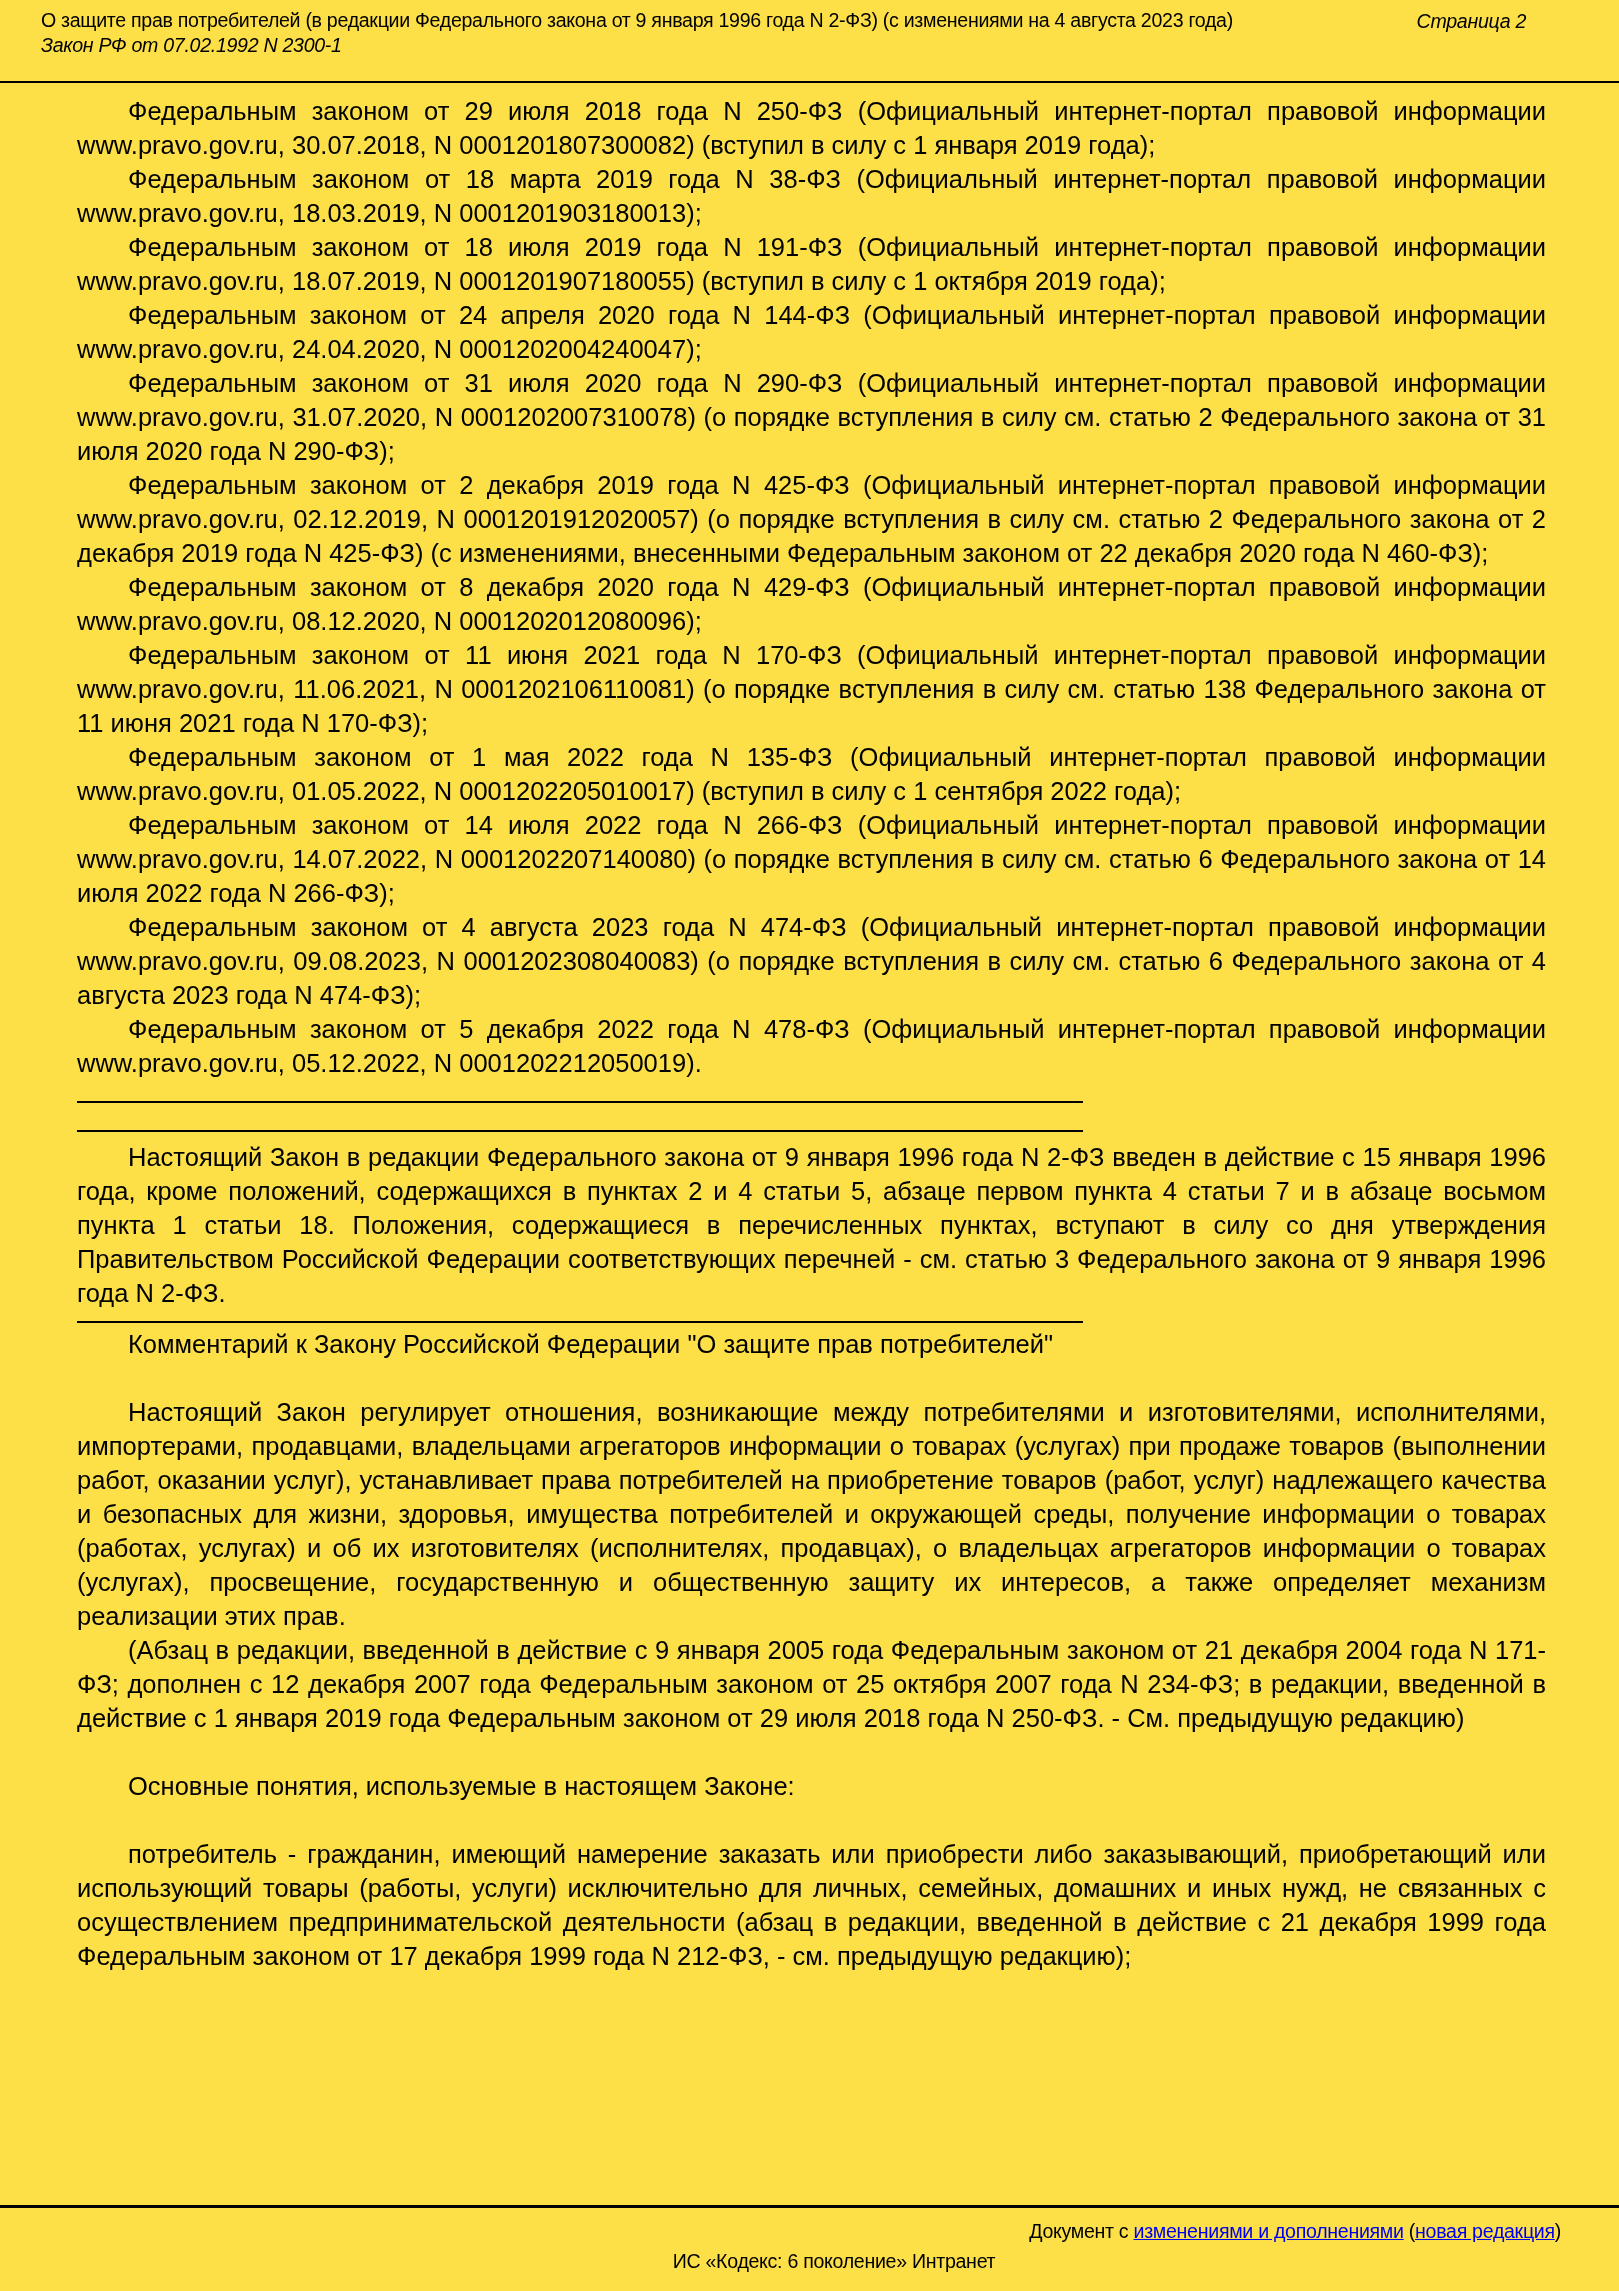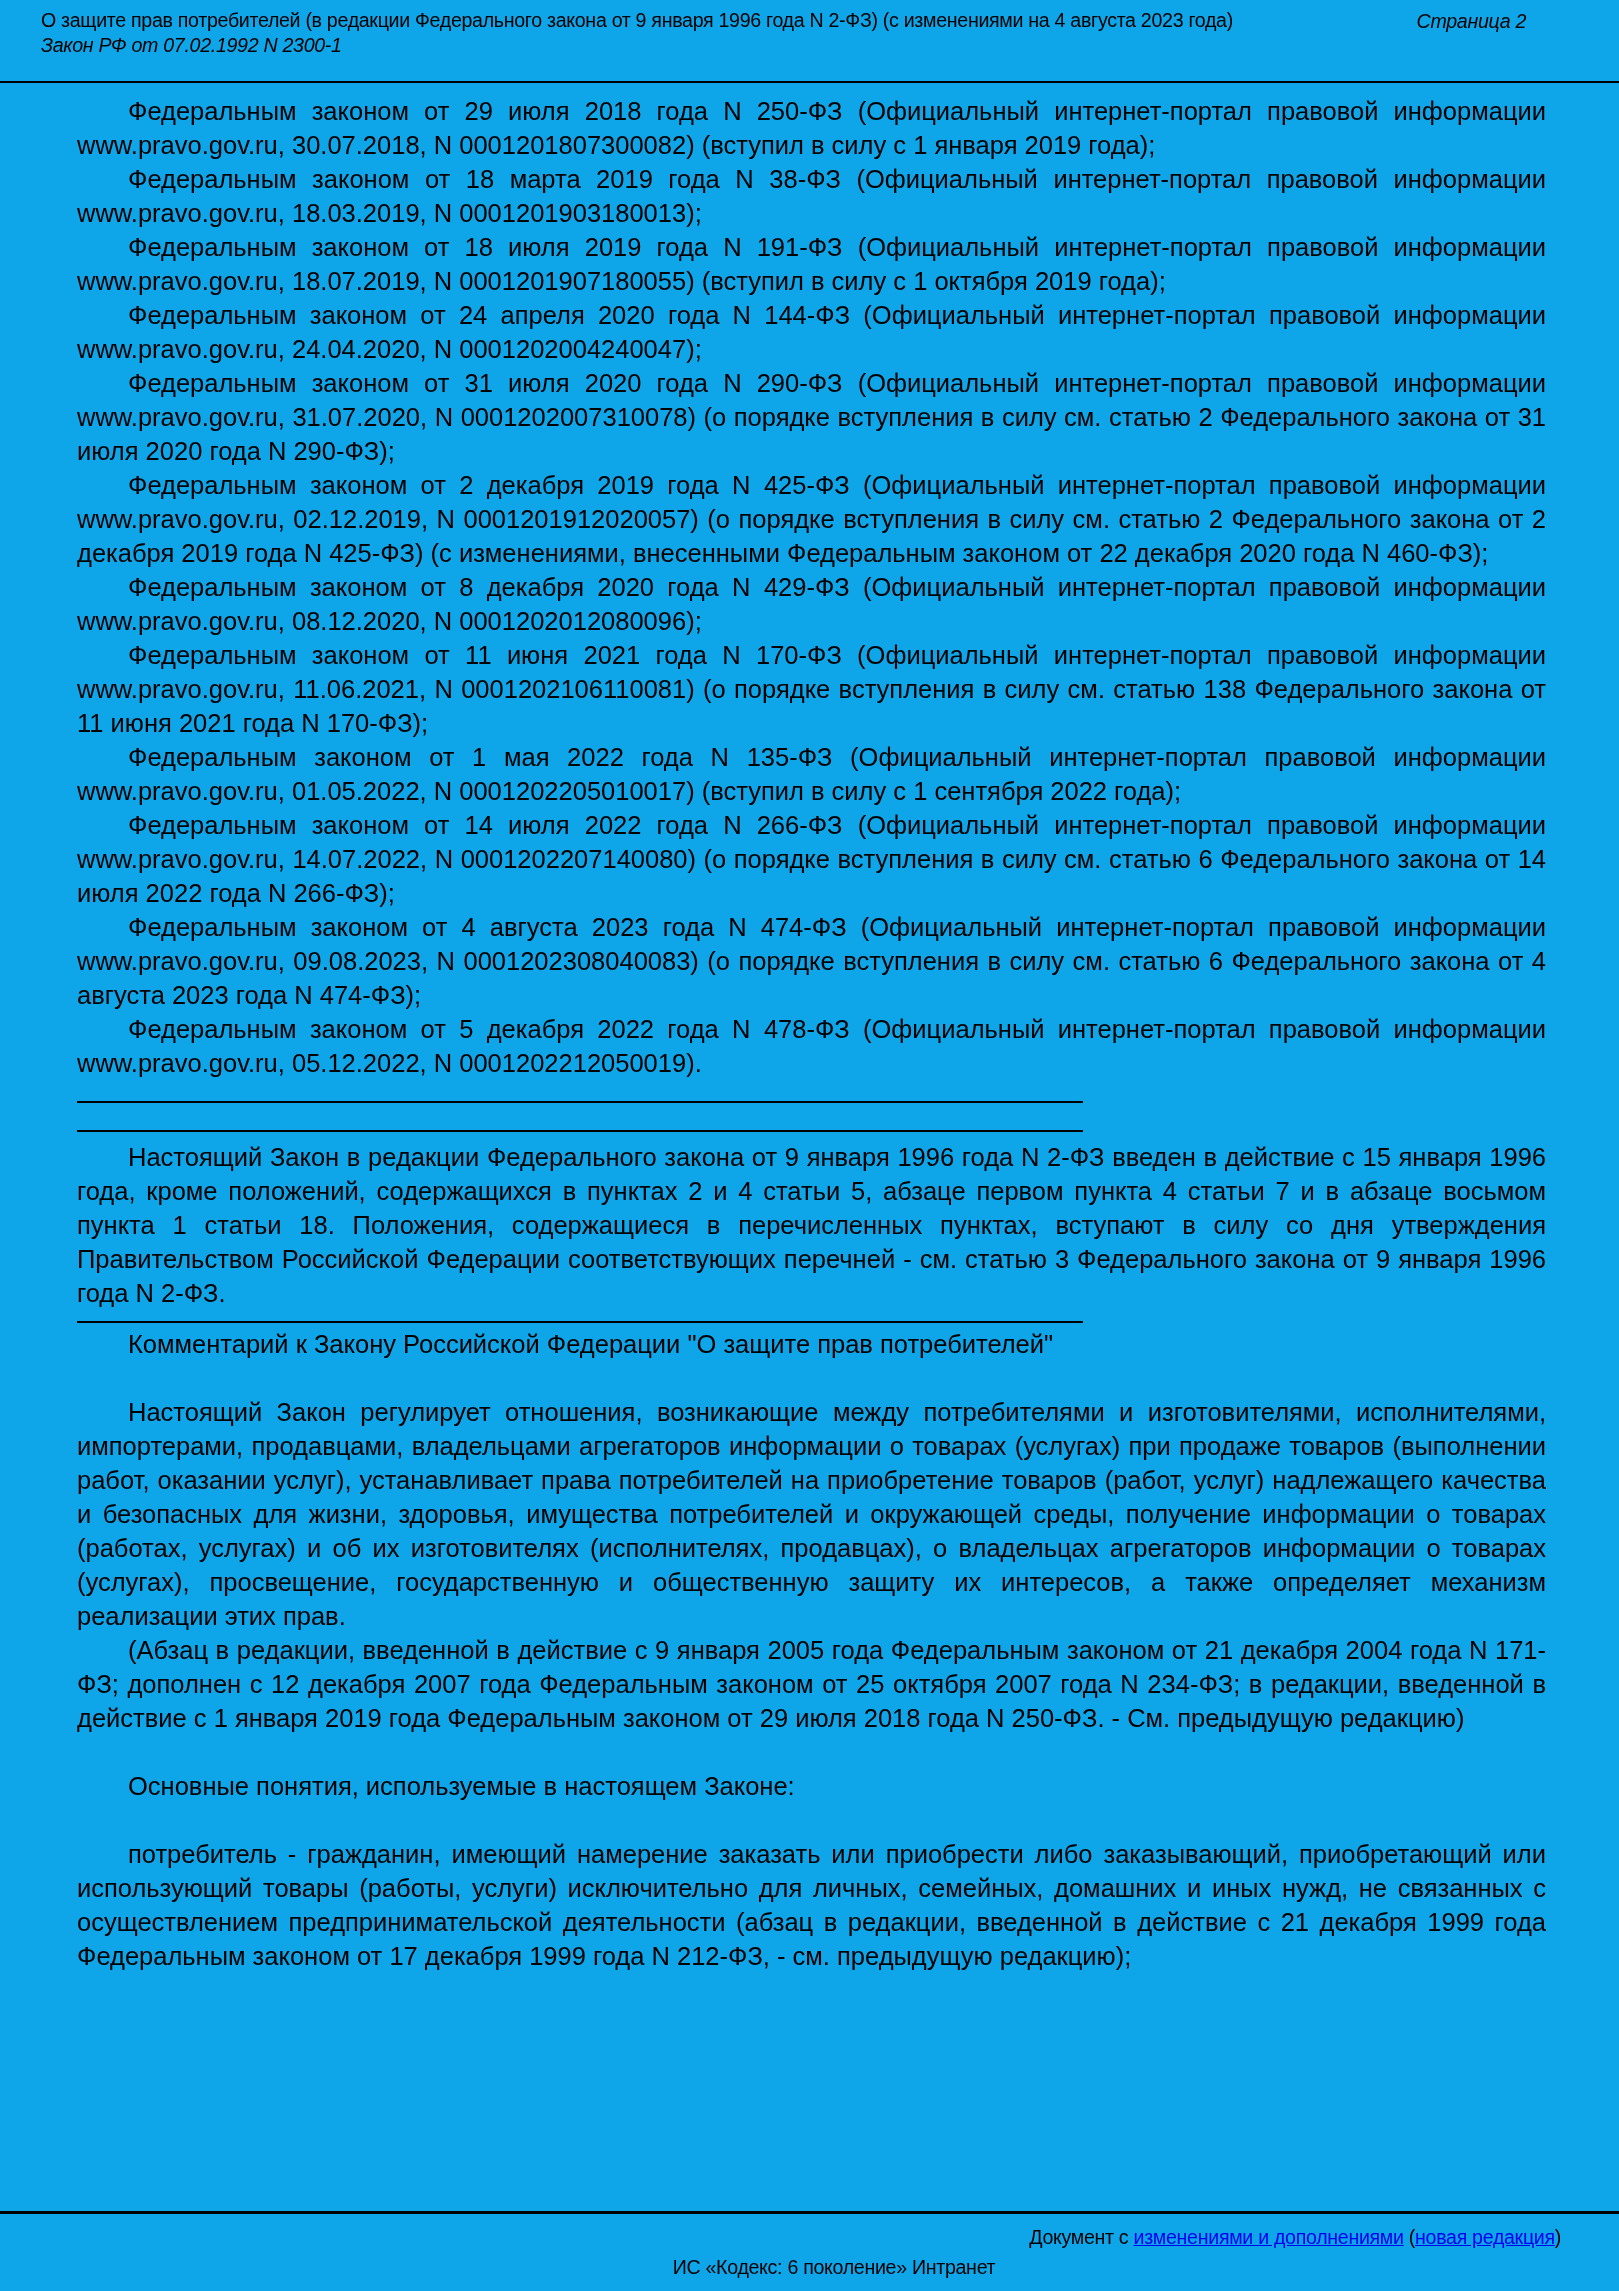--- a/index.html
+++ b/index.html
@@ -7,7 +7,7 @@
     position: relative;
     width: 1619px;
     height: 2292px;
-    background: #0ea5e9;
+    background: #fde047;
     color: #000000;
     font-family: "Liberation Sans", sans-serif;
     overflow: hidden;

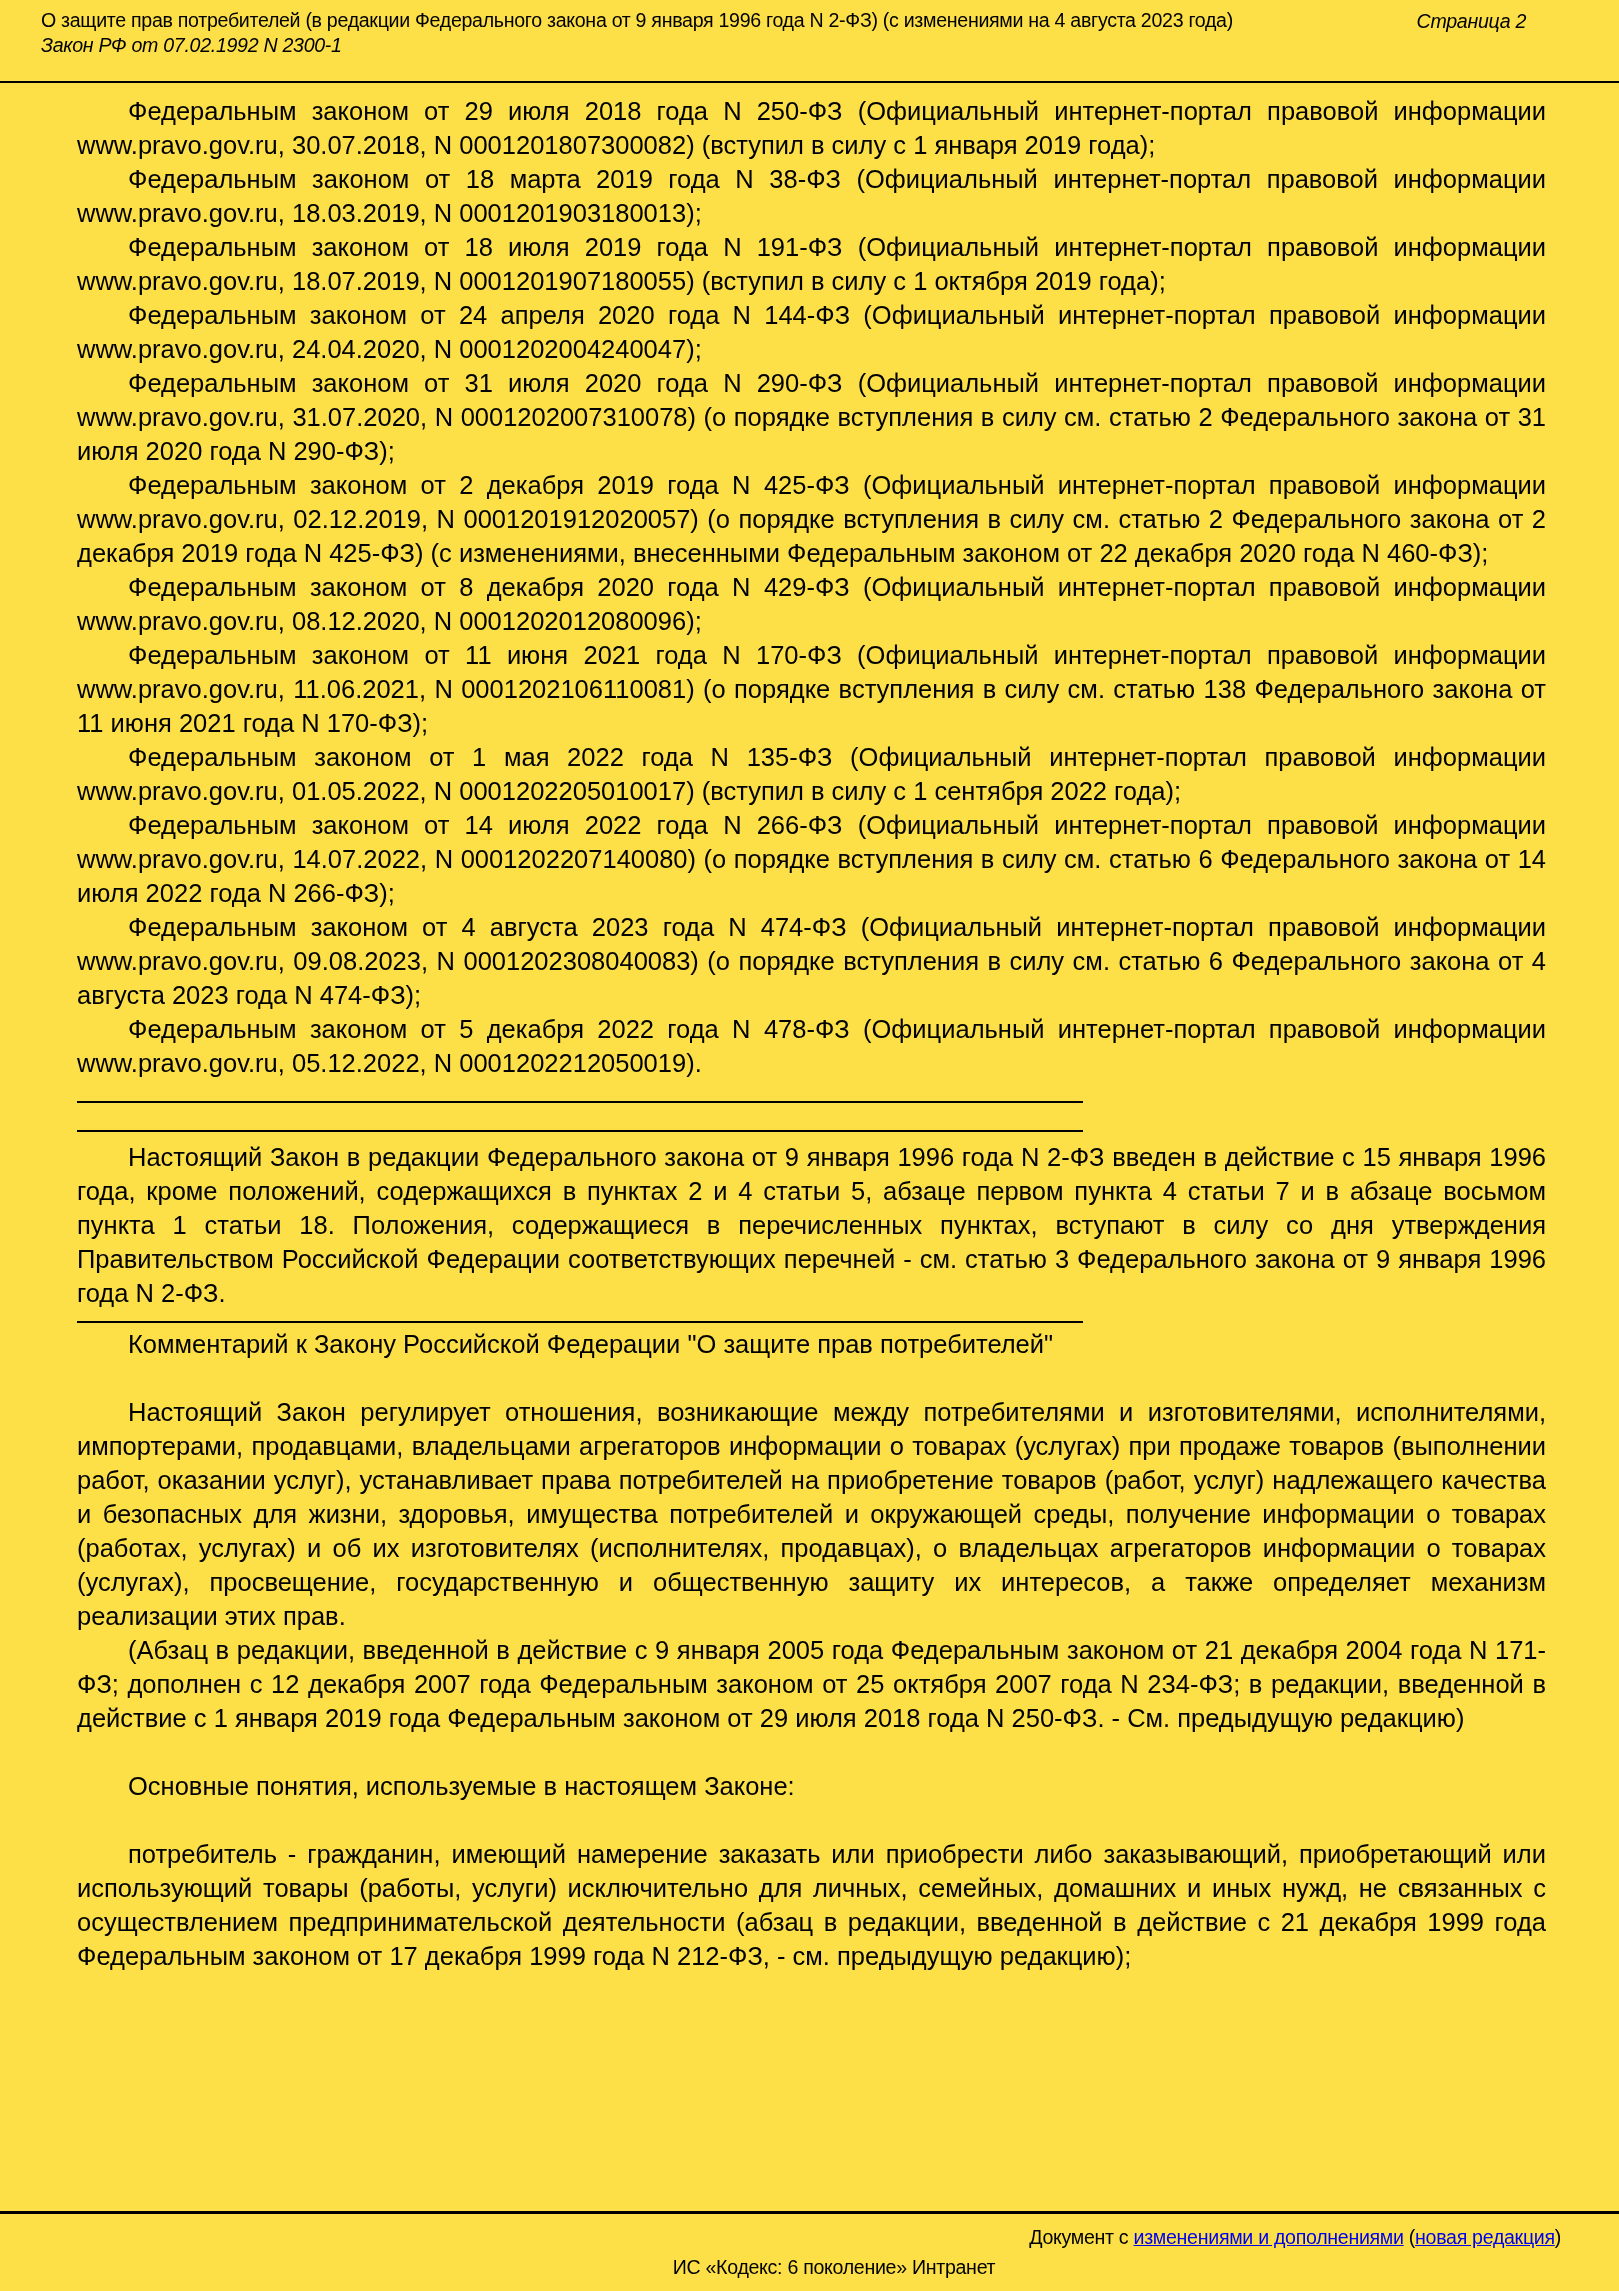--- a/index.html
+++ b/index.html
@@ -50,8 +50,8 @@
   
   .page-footer {
     position: absolute;
-    left: 0; right: 0; bottom: 16px;
-    height: 65px;
+    left: 0; right: 0; bottom: 0;
+    height: 87px;
     box-sizing: border-box;
     border-top: 3.9px solid #000000;
     font-size: 19.6px;

